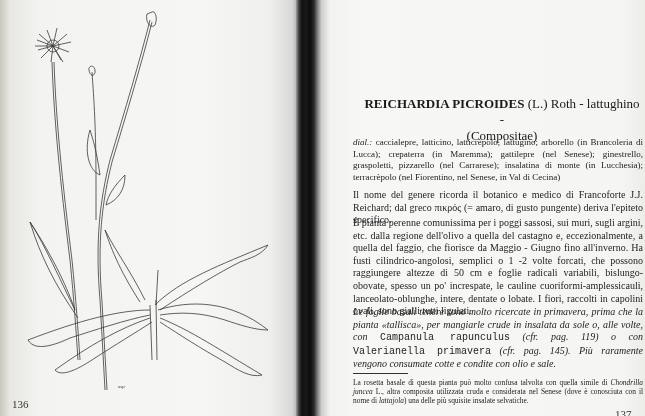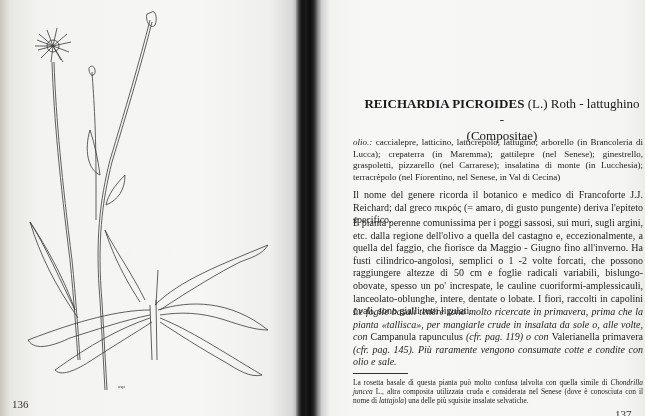--- a/index.html
+++ b/index.html
@@ -76,7 +76,7 @@
 </div>
 
 <div class="dial">
-  <i>olio.:</i><span> caccialepre, latticino, latticrèpolo, lattugino; arborello (in Brancoleria di Lucca); crepaterra (in Maremma); gattilepre (nel Senese); ginestrello, graspoletti, pizzarello (nel Carrarese); insalatina di monte (in Lucchesia); terracrèpolo (nel Fiorentino, nel Senese, in Val di Cecina)</span>
+  <i>dial.:</i><span> caccialepre, latticino, latticrèpolo, lattugino; arborello (in Brancoleria di Lucca); crepaterra (in Maremma); gattilepre (nel Senese); ginestrello, graspoletti, pizzarello (nel Carrarese); insalatina di monte (in Lucchesia); terracrèpolo (nel Fiorentino, nel Senese, in Val di Cecina)</span>
 </div>
 
 <div class="para p1">Il nome del genere ricorda il botanico e medico di Francoforte J.J. Reichard; dal greco πικρός (= amaro, di gusto pungente) deriva l'epiteto specifico.</div>

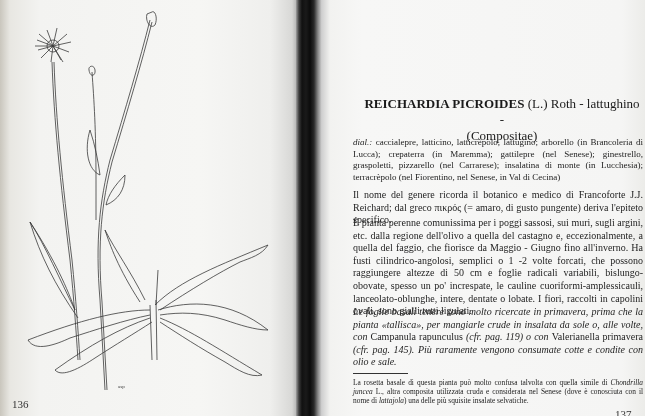--- a/index.html
+++ b/index.html
@@ -18,7 +18,7 @@
     .p1 { top:189px; }
     .p2 { top:217px; }
     .p3 { top:306px; font-style:italic; }
-    .p3 .up { font-style:normal; }
+    .p3 .up { font-style:normal;font-family:Liberation Mono, monospace; }
     .rule { position:absolute; left:353px; top:373px; width:55px; height:1px; background:#333; }
     .footnote { position:absolute; left:353px; top:378px; width:290px; font-size:7.4px; line-height:9.2px; text-align:justify; }
     .footnote i { font-style:italic; }

